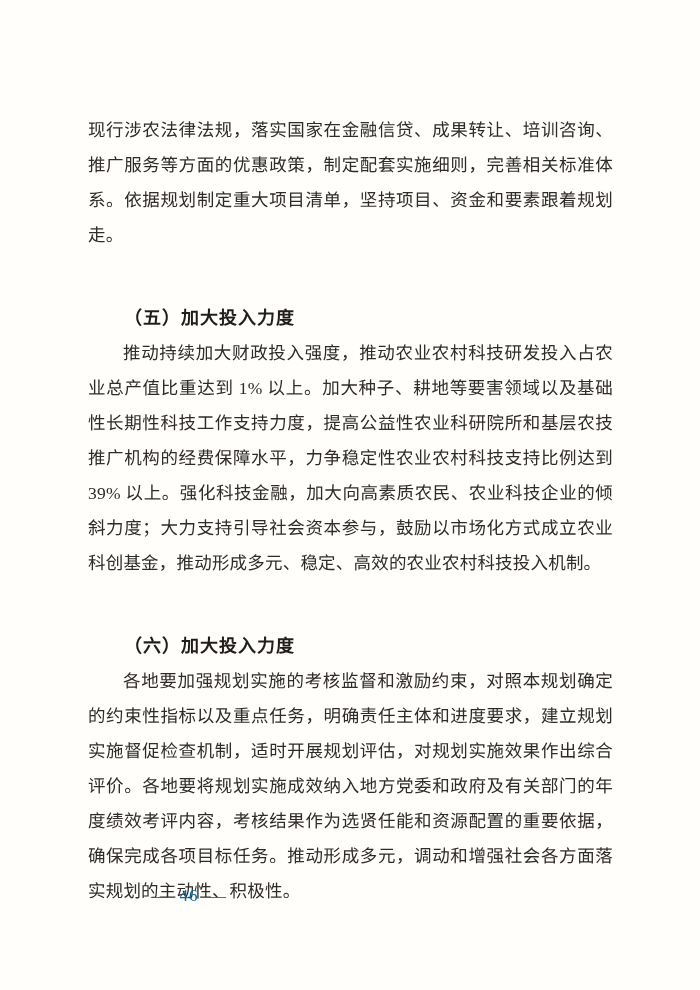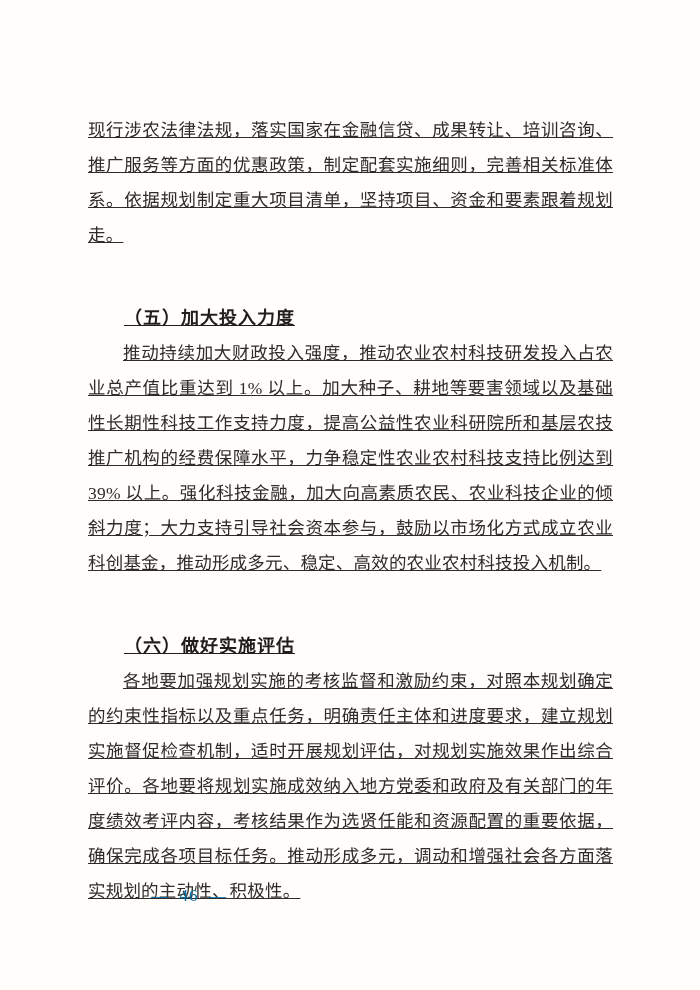--- a/index.html
+++ b/index.html
@@ -30,7 +30,6 @@
     text-justify: inter-character;
     letter-spacing: 0.2px;
     word-break: break-all;
-    text-decoration: underline;
   }
   .content p.body {
     text-indent: 2em;

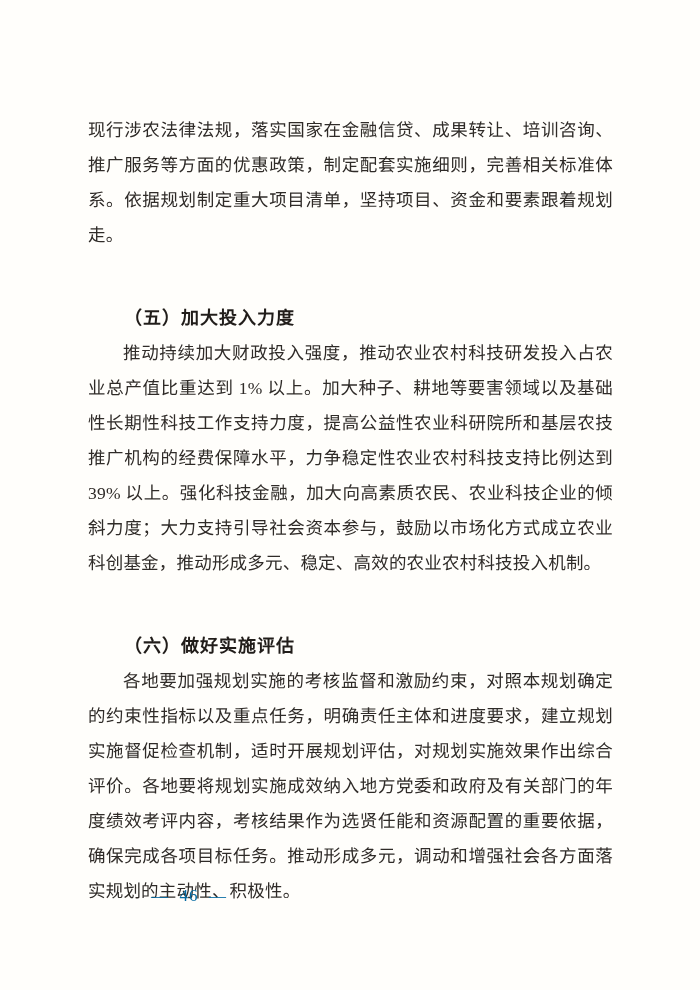--- a/index.html
+++ b/index.html
@@ -67,7 +67,7 @@
   <p class="body-continued">现行涉农法律法规，落实国家在金融信贷、成果转让、培训咨询、推广服务等方面的优惠政策，制定配套实施细则，完善相关标准体系。依据规划制定重大项目清单，坚持项目、资金和要素跟着规划走。</p>
       <p class="heading">（五）加大投入力度</p>
       <p class="body">推动持续加大财政投入强度，推动农业农村科技研发投入占农业总产值比重达到 1% 以上。加大种子、耕地等要害领域以及基础性长期性科技工作支持力度，提高公益性农业科研院所和基层农技推广机构的经费保障水平，力争稳定性农业农村科技支持比例达到 39% 以上。强化科技金融，加大向高素质农民、农业科技企业的倾斜力度；大力支持引导社会资本参与，鼓励以市场化方式成立农业科创基金，推动形成多元、稳定、高效的农业农村科技投入机制。</p>
-      <p class="heading">（六）做好实施评估</p>
+      <p class="heading">（六）加大投入力度</p>
       <p class="body">各地要加强规划实施的考核监督和激励约束，对照本规划确定的约束性指标以及重点任务，明确责任主体和进度要求，建立规划实施督促检查机制，适时开展规划评估，对规划实施效果作出综合评价。各地要将规划实施成效纳入地方党委和政府及有关部门的年度绩效考评内容，考核结果作为选贤任能和资源配置的重要依据，确保完成各项目标任务。推动形成多元，调动和增强社会各方面落实规划的主动性、积极性。</p>
     </div>
   <div class="page-number">—  46  —</div>

